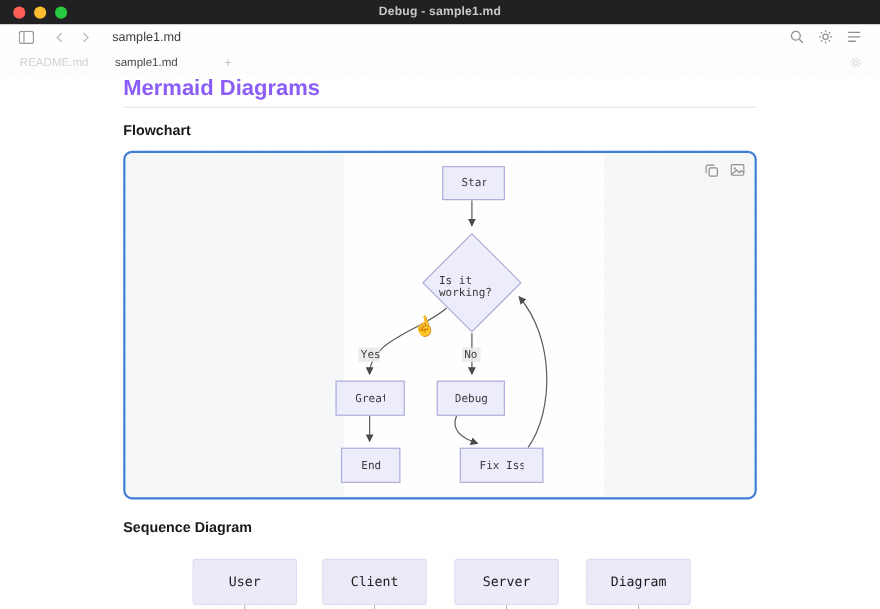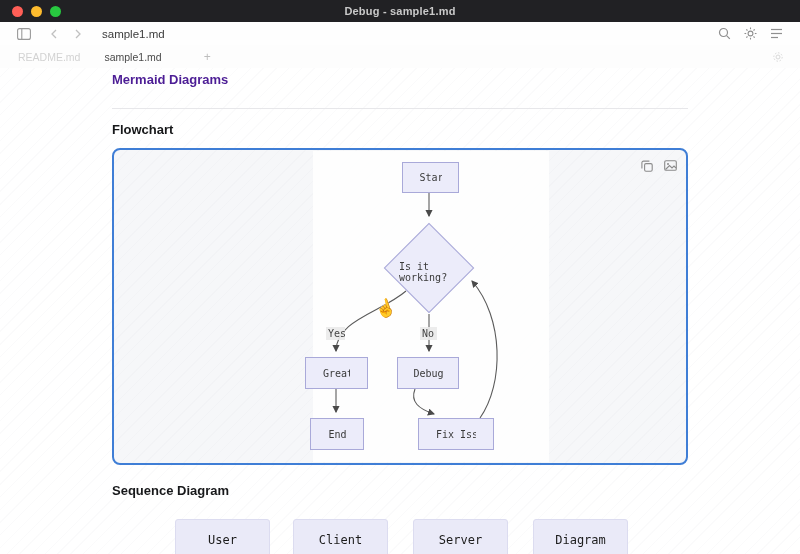--- a/index.html
+++ b/index.html
@@ -43,8 +43,8 @@
   
   .content { padding:2px 112px 0 112px; }
   .doc-title {
-    font-size:13px; font-weight:bold; color:#4c1d95; line-height:20px;
-    padding-bottom:18px; border-bottom:1px solid #e7e7ea;
+    font-size:20px; font-weight:bold; color:#8b5cf6; line-height:20px;
+    padding-bottom:7px; border-bottom:1px solid #e7e7ea;
   }
   .h-sub { font-size:13px; font-weight:bold; color:#17181a; line-height:16px; }
   .h-flow { margin-top:13px; }

